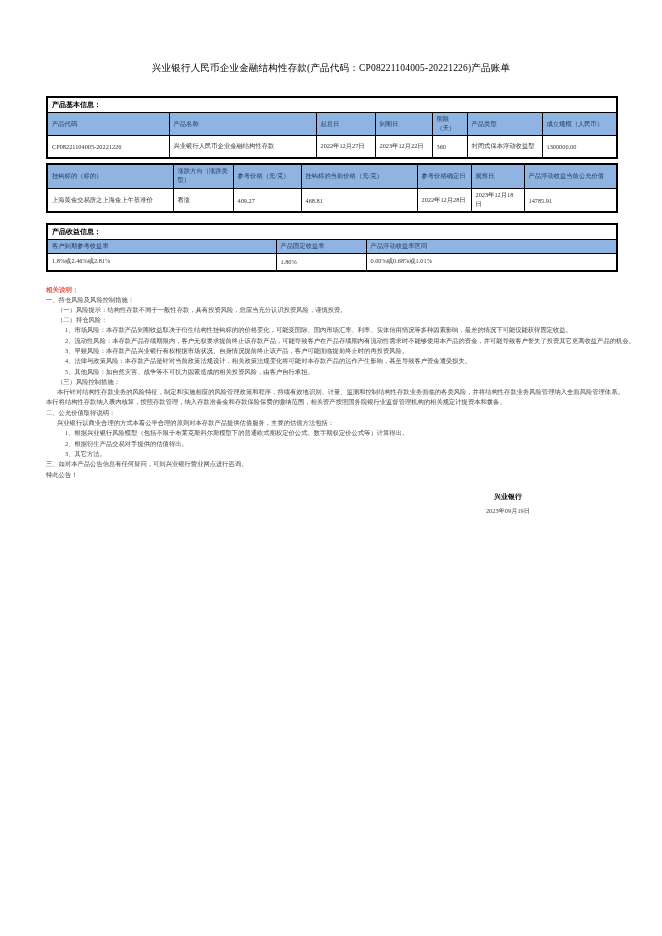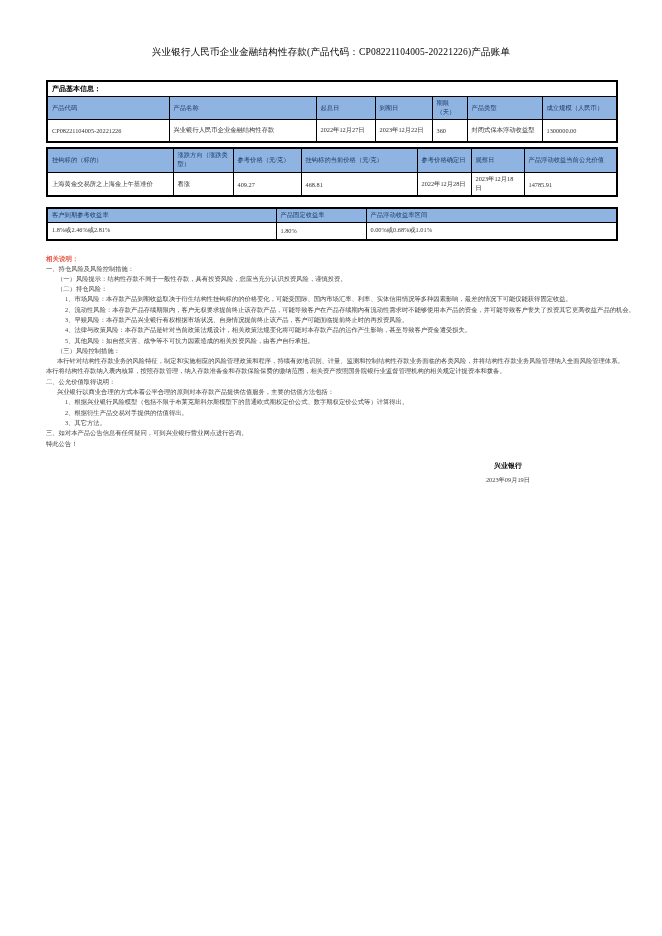--- a/index.html
+++ b/index.html
@@ -17,7 +17,7 @@
     position:relative;
     overflow:hidden;
   }
-  .page{width:662px;height:936px;padding:46px 46px 0 46px;}
+  .page{width:662px;height:936px;padding:62px 46px 0 46px;}
   .doc-title{
     text-align:center;
     font-size:9.5px;

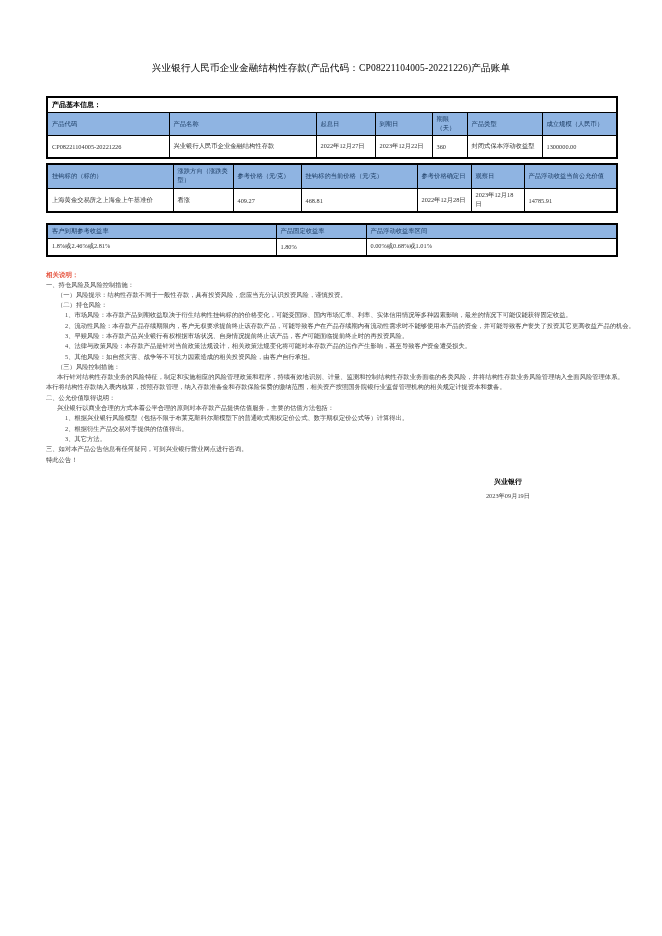--- a/index.html
+++ b/index.html
@@ -170,6 +170,9 @@
         <col style="width:251px">
     </colgroup>
     <tbody>
+        <tr class="section-row">
+      <td colspan="3">产品收益信息：</td>
+    </tr>
     <tr class="head-row">
       <td>客户到期参考收益率</td>
       <td>产品固定收益率</td>

